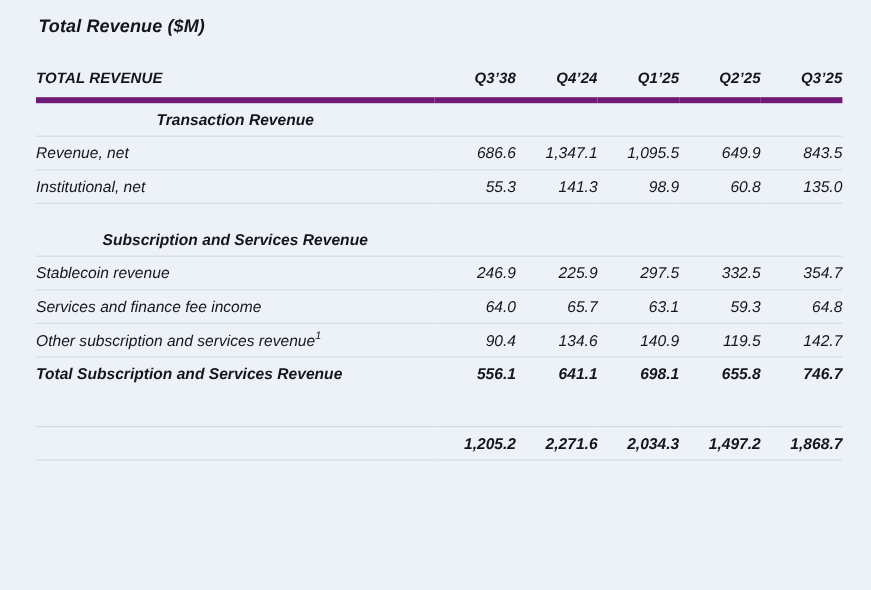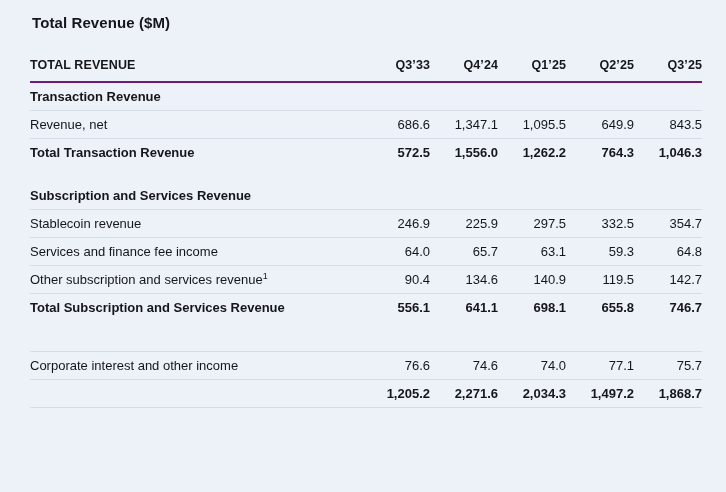--- a/index.html
+++ b/index.html
@@ -19,6 +19,7 @@
     width: 726px;
     height: 436px;
     padding: 10px 32px 0 30px;
+    font-style: italic;
   }
   .page-title {
     font-size: 15px;

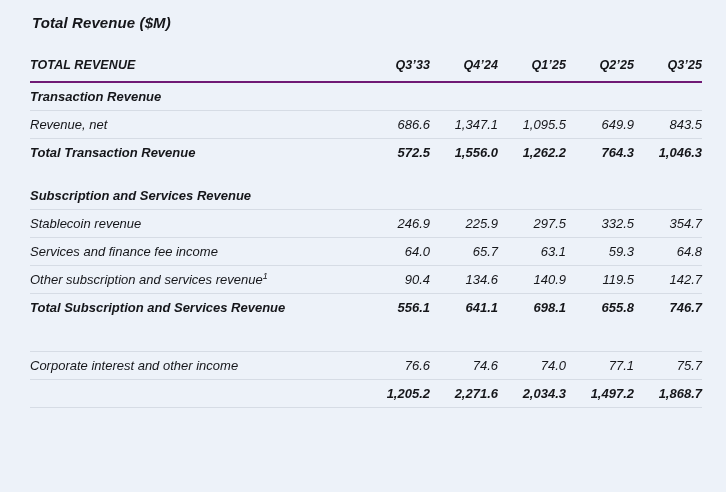--- a/index.html
+++ b/index.html
@@ -41,7 +41,7 @@
     font-weight: bold;
     text-align: right;
     padding: 6px 0 9px 0;
-    border-bottom: 2px solid #701a75;
+    border-bottom: 5px solid #701a75;
     letter-spacing: 0.1px;
     white-space: nowrap;
   }

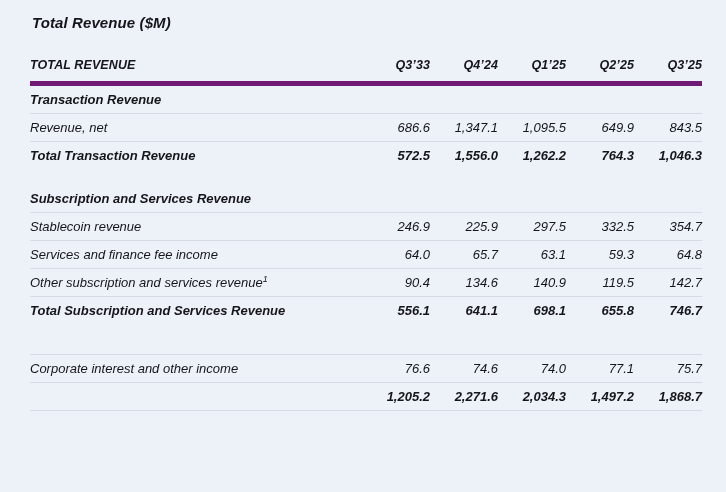--- a/index.html
+++ b/index.html
@@ -100,7 +100,7 @@
     <thead>
       <tr>
         <th class="label-cell">TOTAL REVENUE</th>
-        <th class="num">Q3’33</th>
+        <th class="num">Q3’38</th>
         <th class="num">Q4’24</th>
         <th class="num">Q1’25</th>
         <th class="num">Q2’25</th>

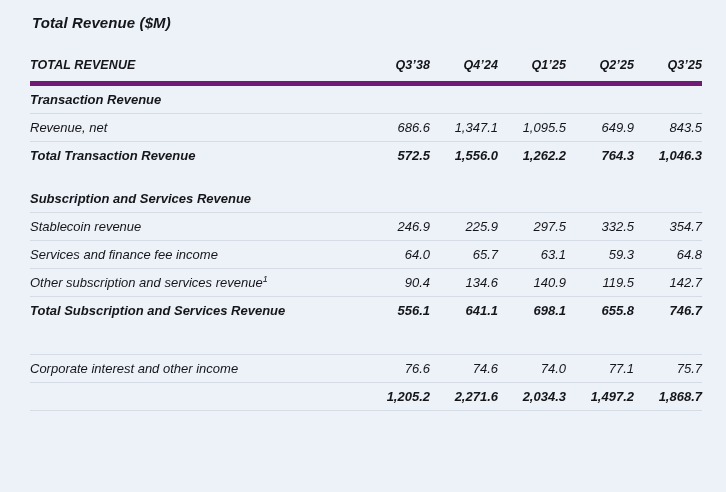--- a/index.html
+++ b/index.html
@@ -62,7 +62,7 @@
   tr.row-data td {
     border-bottom: 1px solid #d6dce5;
   }
-  tr.row-section td { font-weight: bold; }
+  tr.row-section td { font-weight: bold; text-align: center; }
   tr.row-total td { font-weight: bold; }
   tr.row-grand-total td {
     font-weight: bold;

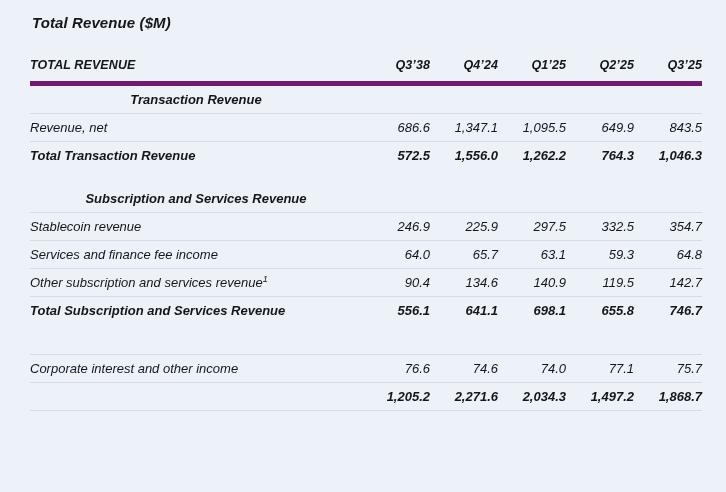--- a/index.html
+++ b/index.html
@@ -124,6 +124,14 @@
           <td class="num">649.9</td>
           <td class="num">843.5</td>
         </tr>
+        <tr class="row-data">
+          <td class="label-cell"><span>Institutional, net</span></td>
+          <td class="num">55.3</td>
+          <td class="num">141.3</td>
+          <td class="num">98.9</td>
+          <td class="num">60.8</td>
+          <td class="num">135.0</td>
+        </tr>
         <tr class="row-total">
           <td class="label-cell"><span>Total Transaction Revenue</span></td>
           <td class="num">572.5</td>

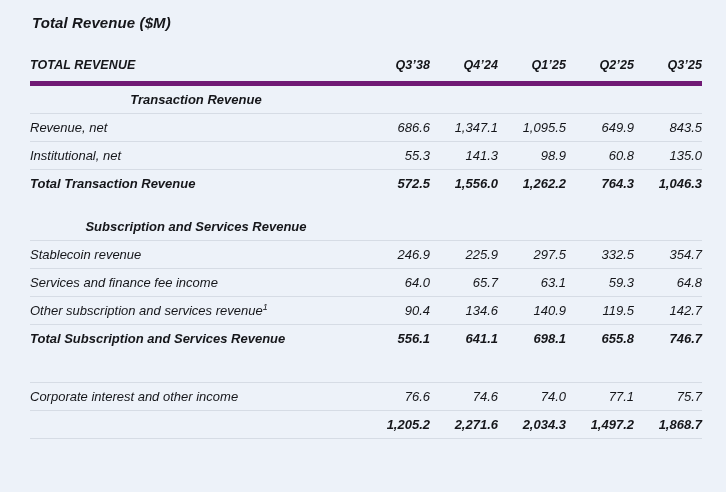--- a/index.html
+++ b/index.html
@@ -132,14 +132,6 @@
           <td class="num">60.8</td>
           <td class="num">135.0</td>
         </tr>
-        <tr class="row-total">
-          <td class="label-cell"><span>Total Transaction Revenue</span></td>
-          <td class="num">572.5</td>
-          <td class="num">1,556.0</td>
-          <td class="num">1,262.2</td>
-          <td class="num">764.3</td>
-          <td class="num">1,046.3</td>
-        </tr>
         <tr class="row-spacer">
           <td colspan="6"></td>
         </tr>

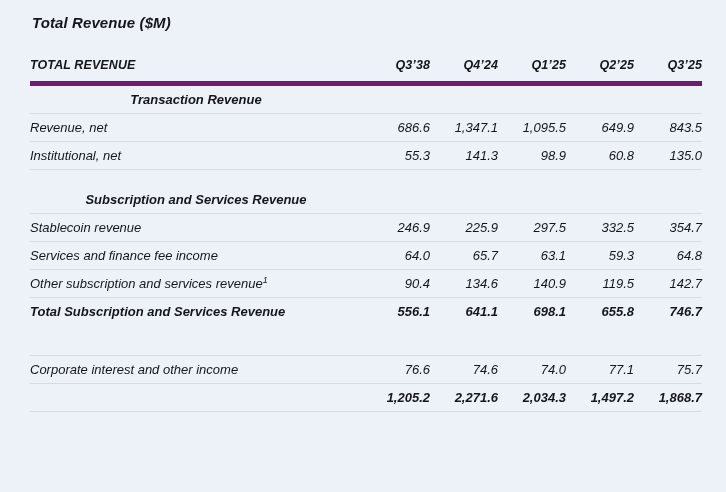--- a/index.html
+++ b/index.html
@@ -181,14 +181,6 @@
         <tr class="row-spacer-line">
           <td colspan="6"></td>
         </tr>
-        <tr class="row-data">
-          <td class="label-cell"><span>Corporate interest and other income</span></td>
-          <td class="num">76.6</td>
-          <td class="num">74.6</td>
-          <td class="num">74.0</td>
-          <td class="num">77.1</td>
-          <td class="num">75.7</td>
-        </tr>
         <tr class="row-grand-total">
           <td class="label-cell"></td>
           <td class="num">1,205.2</td>

